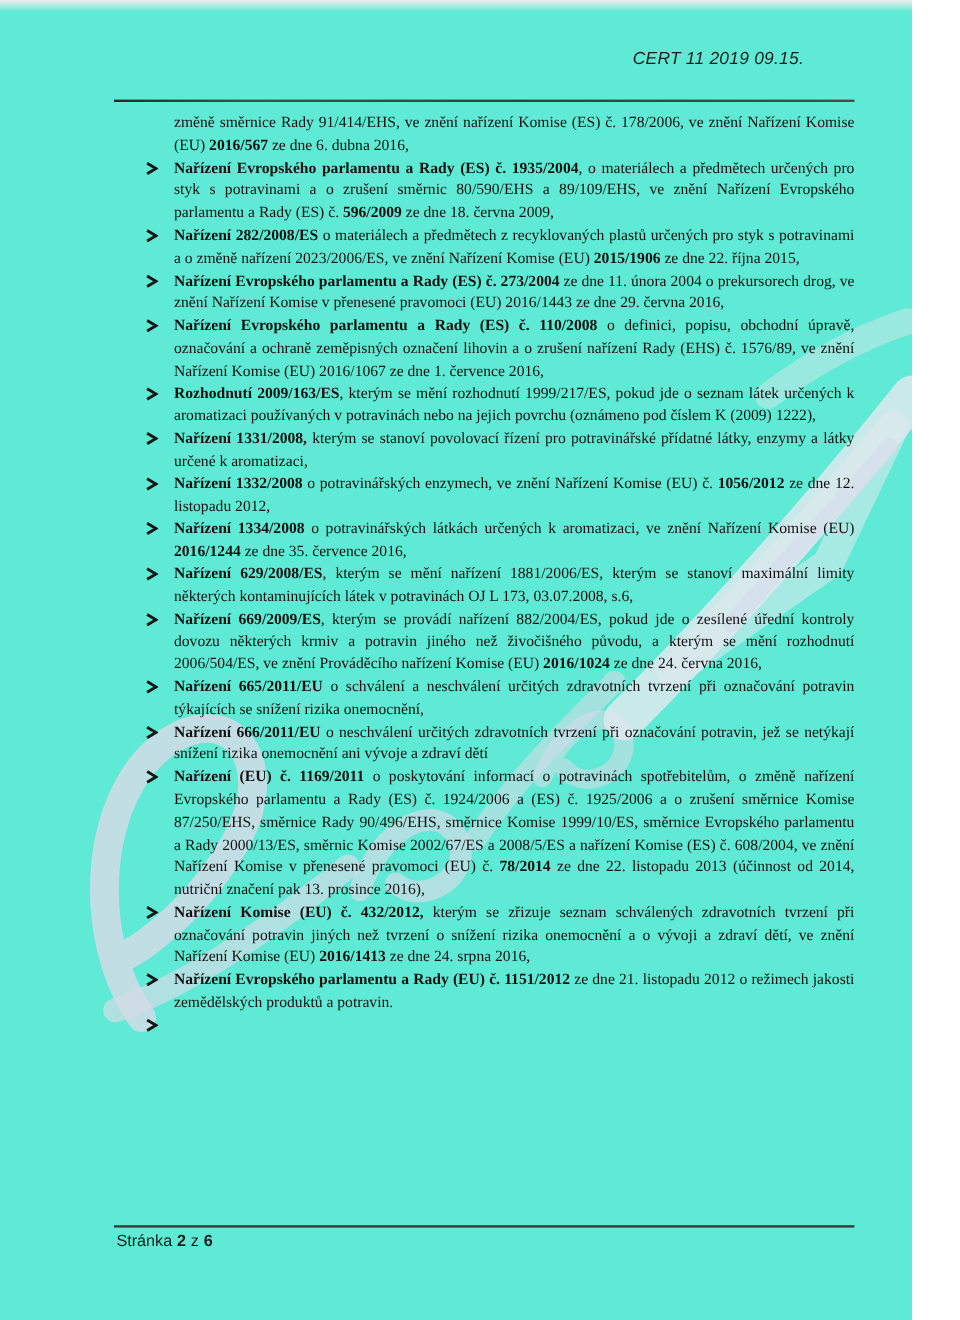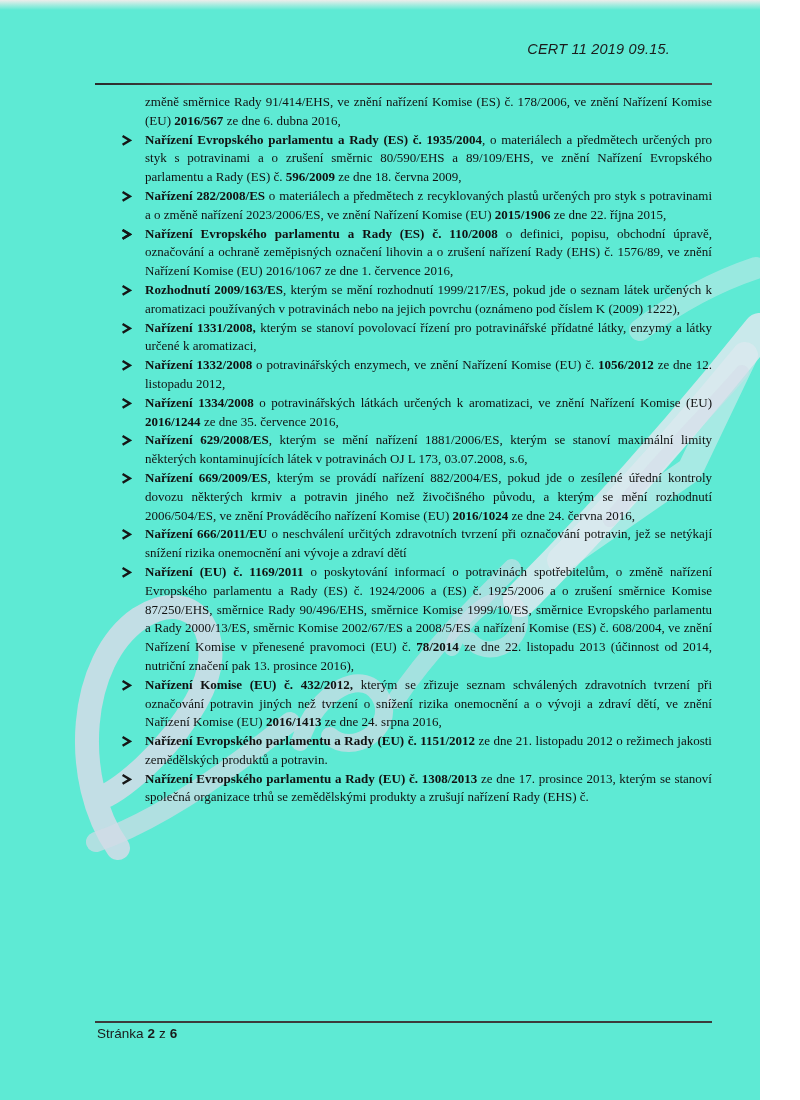--- a/index.html
+++ b/index.html
@@ -100,7 +100,7 @@
           </svg></span><span><b>Nařízení 282/2008/ES</b><span> o materiálech a předmětech z recyklovaných plastů určených pro styk s potravinami a o změně nařízení 2023/2006/ES, ve znění Nařízení Komise (EU) </span><b>2015/1906</b><span> ze dne 22. října 2015,</span></span></div>
       <div class="item"><span class="bullet"><svg width="11" height="13" viewBox="0 0 11 13">
             <path d="M1.6 2 L9 6.4 L1.6 10.8" fill="none" stroke="#161616" stroke-width="2.4" stroke-linejoin="miter"></path>
-          </svg></span></div>
+          </svg></span><span><b>Nařízení Evropského parlamentu a Rady (ES) č. 273/2004</b><span> ze dne 11. února 2004 o prekursorech drog, ve znění Nařízení Komise v přenesené pravomoci (EU) 2016/1443 ze dne 29. června 2016,</span></span></div>
       <div class="item"><span class="bullet"><svg width="11" height="13" viewBox="0 0 11 13">
             <path d="M1.6 2 L9 6.4 L1.6 10.8" fill="none" stroke="#161616" stroke-width="2.4" stroke-linejoin="miter"></path>
           </svg></span><span><b>Nařízení Evropského parlamentu a Rady (ES) č. 110/2008</b><span> o definici, popisu, obchodní úpravě, označování a ochraně zeměpisných označení lihovin a o zrušení nařízení Rady (EHS) č. 1576/89, ve znění Nařízení Komise (EU) 2016/1067 ze dne 1. července 2016,</span></span></div>

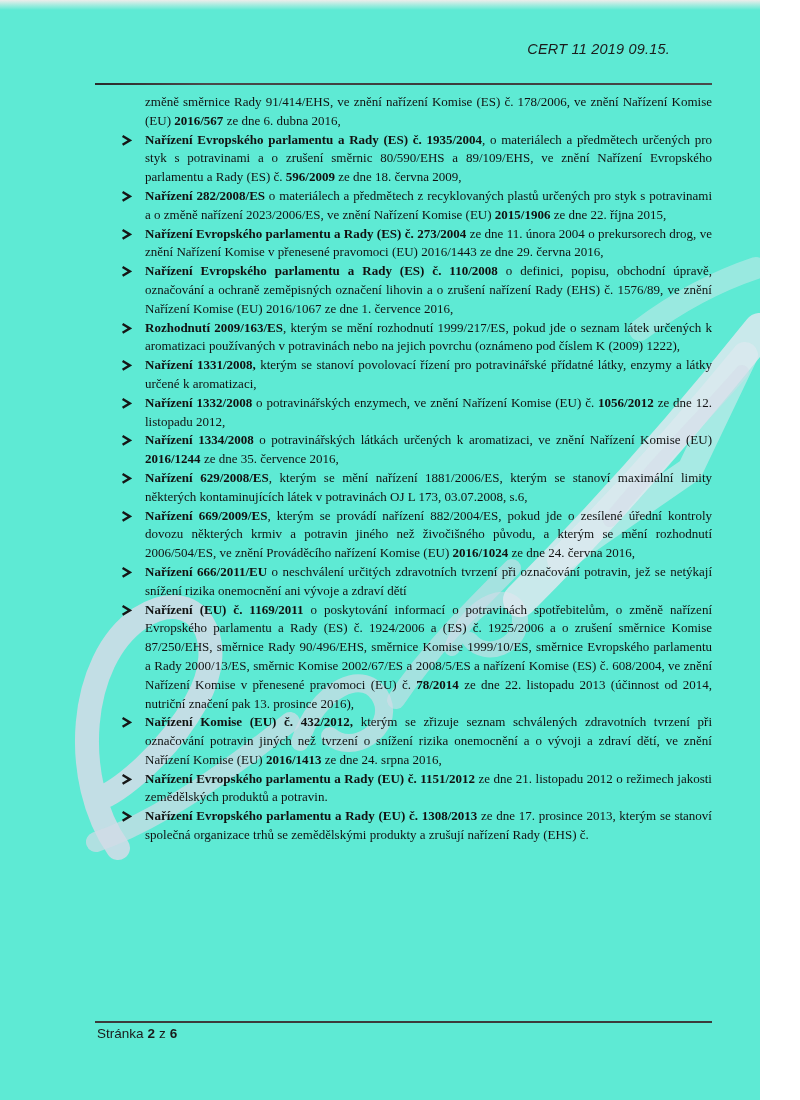--- a/index.html
+++ b/index.html
@@ -124,6 +124,9 @@
           </svg></span><span><b>Nařízení 669/2009/ES</b><span>, kterým se provádí nařízení 882/2004/ES, pokud jde o zesílené úřední kontroly dovozu některých krmiv a potravin jiného než živočišného původu, a kterým se mění rozhodnutí 2006/504/ES, ve znění Prováděcího nařízení Komise (EU) </span><b>2016/1024</b><span> ze dne 24. června 2016,</span></span></div>
       <div class="item"><span class="bullet"><svg width="11" height="13" viewBox="0 0 11 13">
             <path d="M1.6 2 L9 6.4 L1.6 10.8" fill="none" stroke="#161616" stroke-width="2.4" stroke-linejoin="miter"></path>
+          </svg></span><span><b>Nařízení 665/2011/EU</b><span> o schválení a neschválení určitých zdravotních tvrzení při označování potravin týkajících se snížení rizika onemocnění,</span></span></div>
+      <div class="item"><span class="bullet"><svg width="11" height="13" viewBox="0 0 11 13">
+            <path d="M1.6 2 L9 6.4 L1.6 10.8" fill="none" stroke="#161616" stroke-width="2.4" stroke-linejoin="miter"></path>
           </svg></span><span><b>Nařízení 666/2011/EU</b><span> o neschválení určitých zdravotních tvrzení při označování potravin, jež se netýkají snížení rizika onemocnění ani vývoje a zdraví dětí</span></span></div>
       <div class="item"><span class="bullet"><svg width="11" height="13" viewBox="0 0 11 13">
             <path d="M1.6 2 L9 6.4 L1.6 10.8" fill="none" stroke="#161616" stroke-width="2.4" stroke-linejoin="miter"></path>

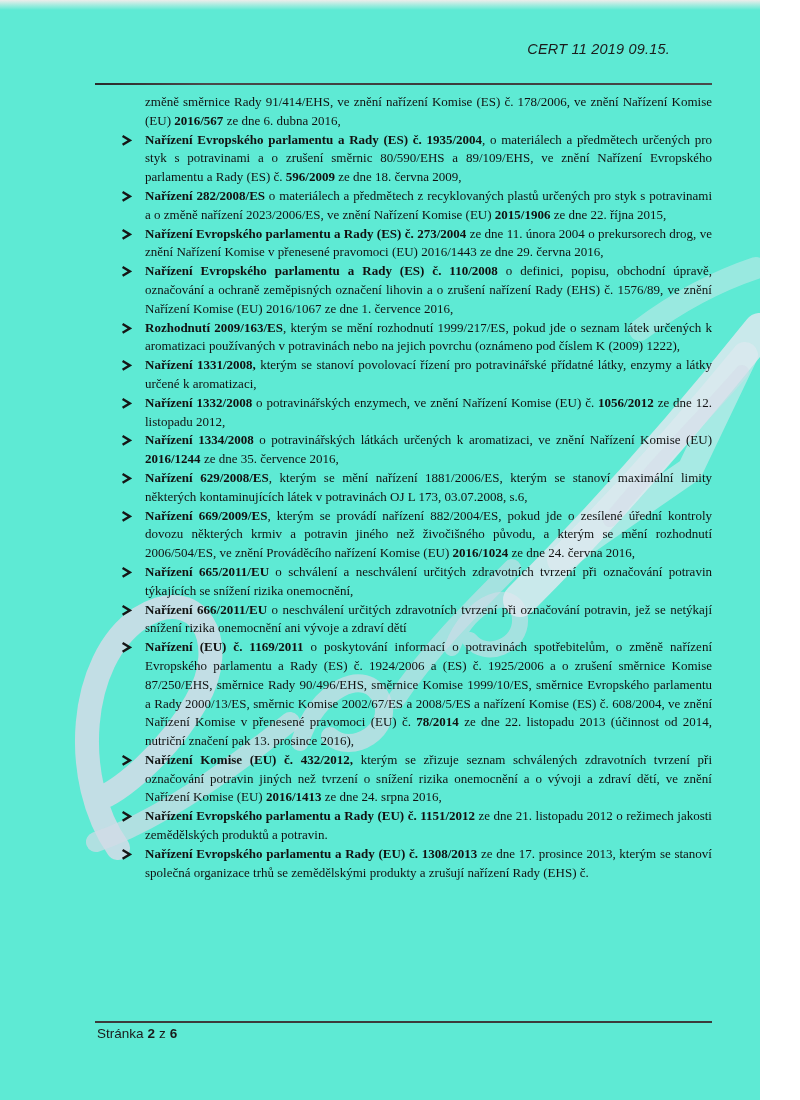--- a/index.html
+++ b/index.html
@@ -139,7 +139,7 @@
           </svg></span><span><b>Nařízení Evropského parlamentu a Rady (EU) č. 1151/2012</b><span> ze dne 21. listopadu 2012 o režimech jakosti zemědělských produktů a potravin.</span></span></div>
       <div class="item"><span class="bullet"><svg width="11" height="13" viewBox="0 0 11 13">
             <path d="M1.6 2 L9 6.4 L1.6 10.8" fill="none" stroke="#161616" stroke-width="2.4" stroke-linejoin="miter"></path>
-          </svg></span><span><b>Nařízení Evropského parlamentu a Rady (EU) č. 1308/2013</b><span> ze dne 17. prosince 2013, kterým se stanoví společná organizace trhů se zemědělskými produkty a zrušují nařízení Rady (EHS) č.</span></span></div>
+          </svg></span></div>
     </div>
 
   <div class="footer-rule"></div>

